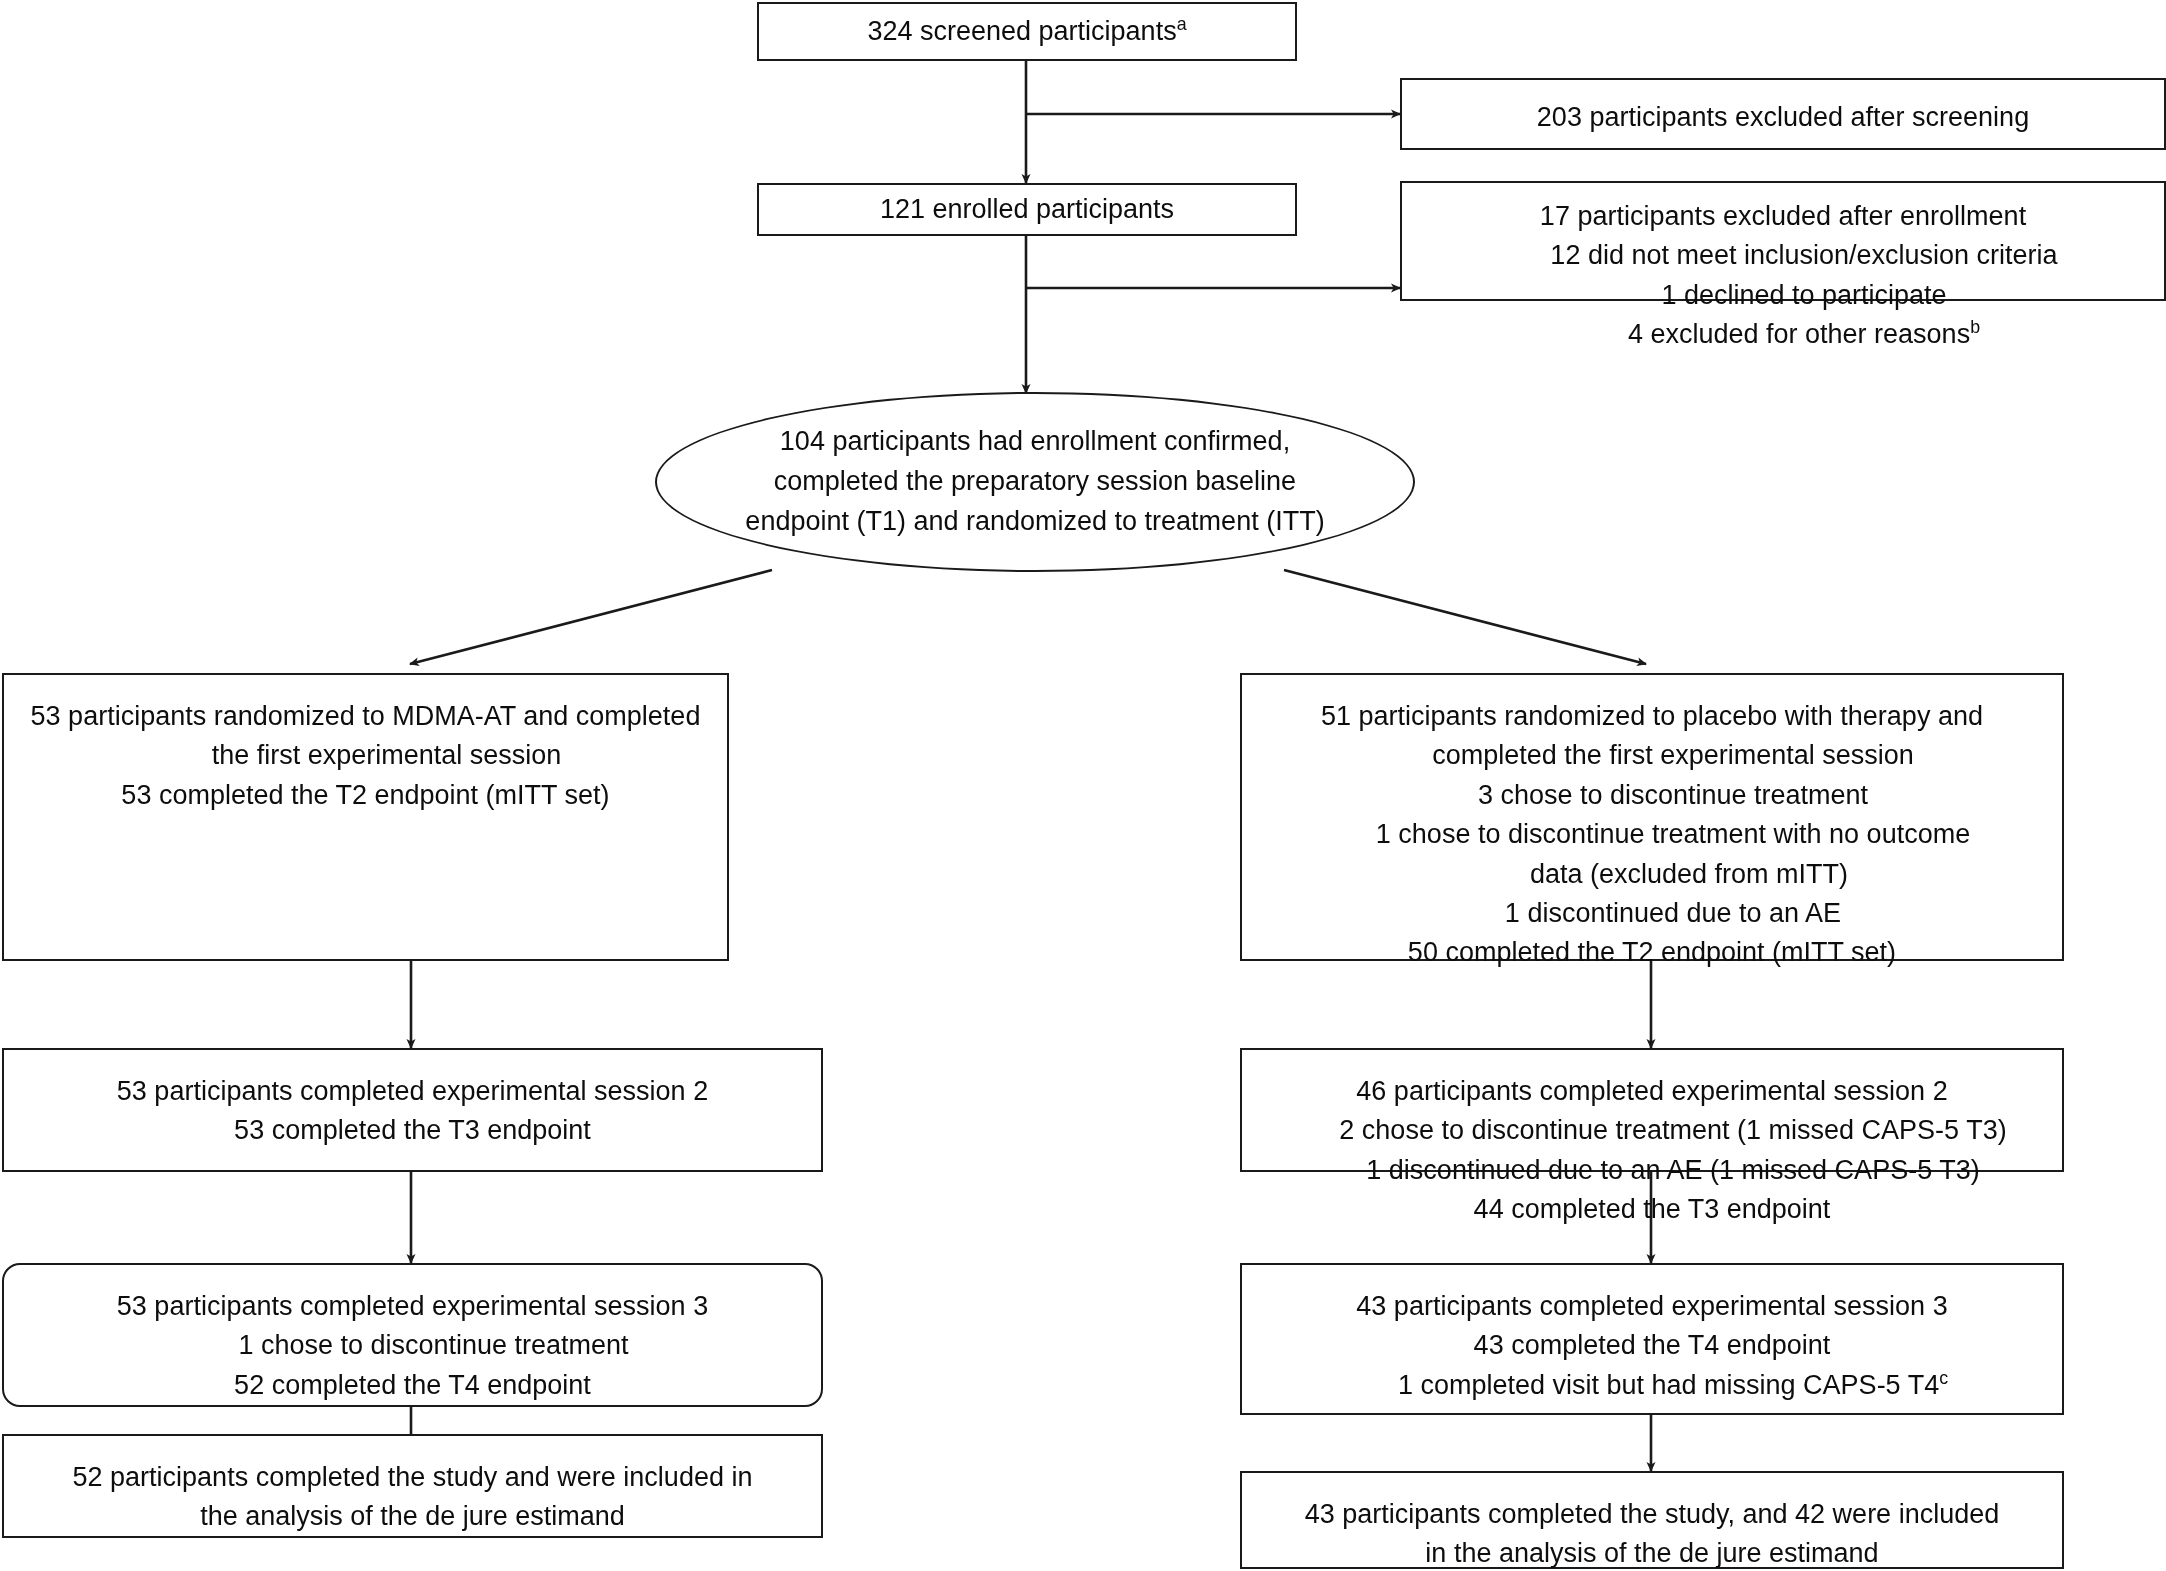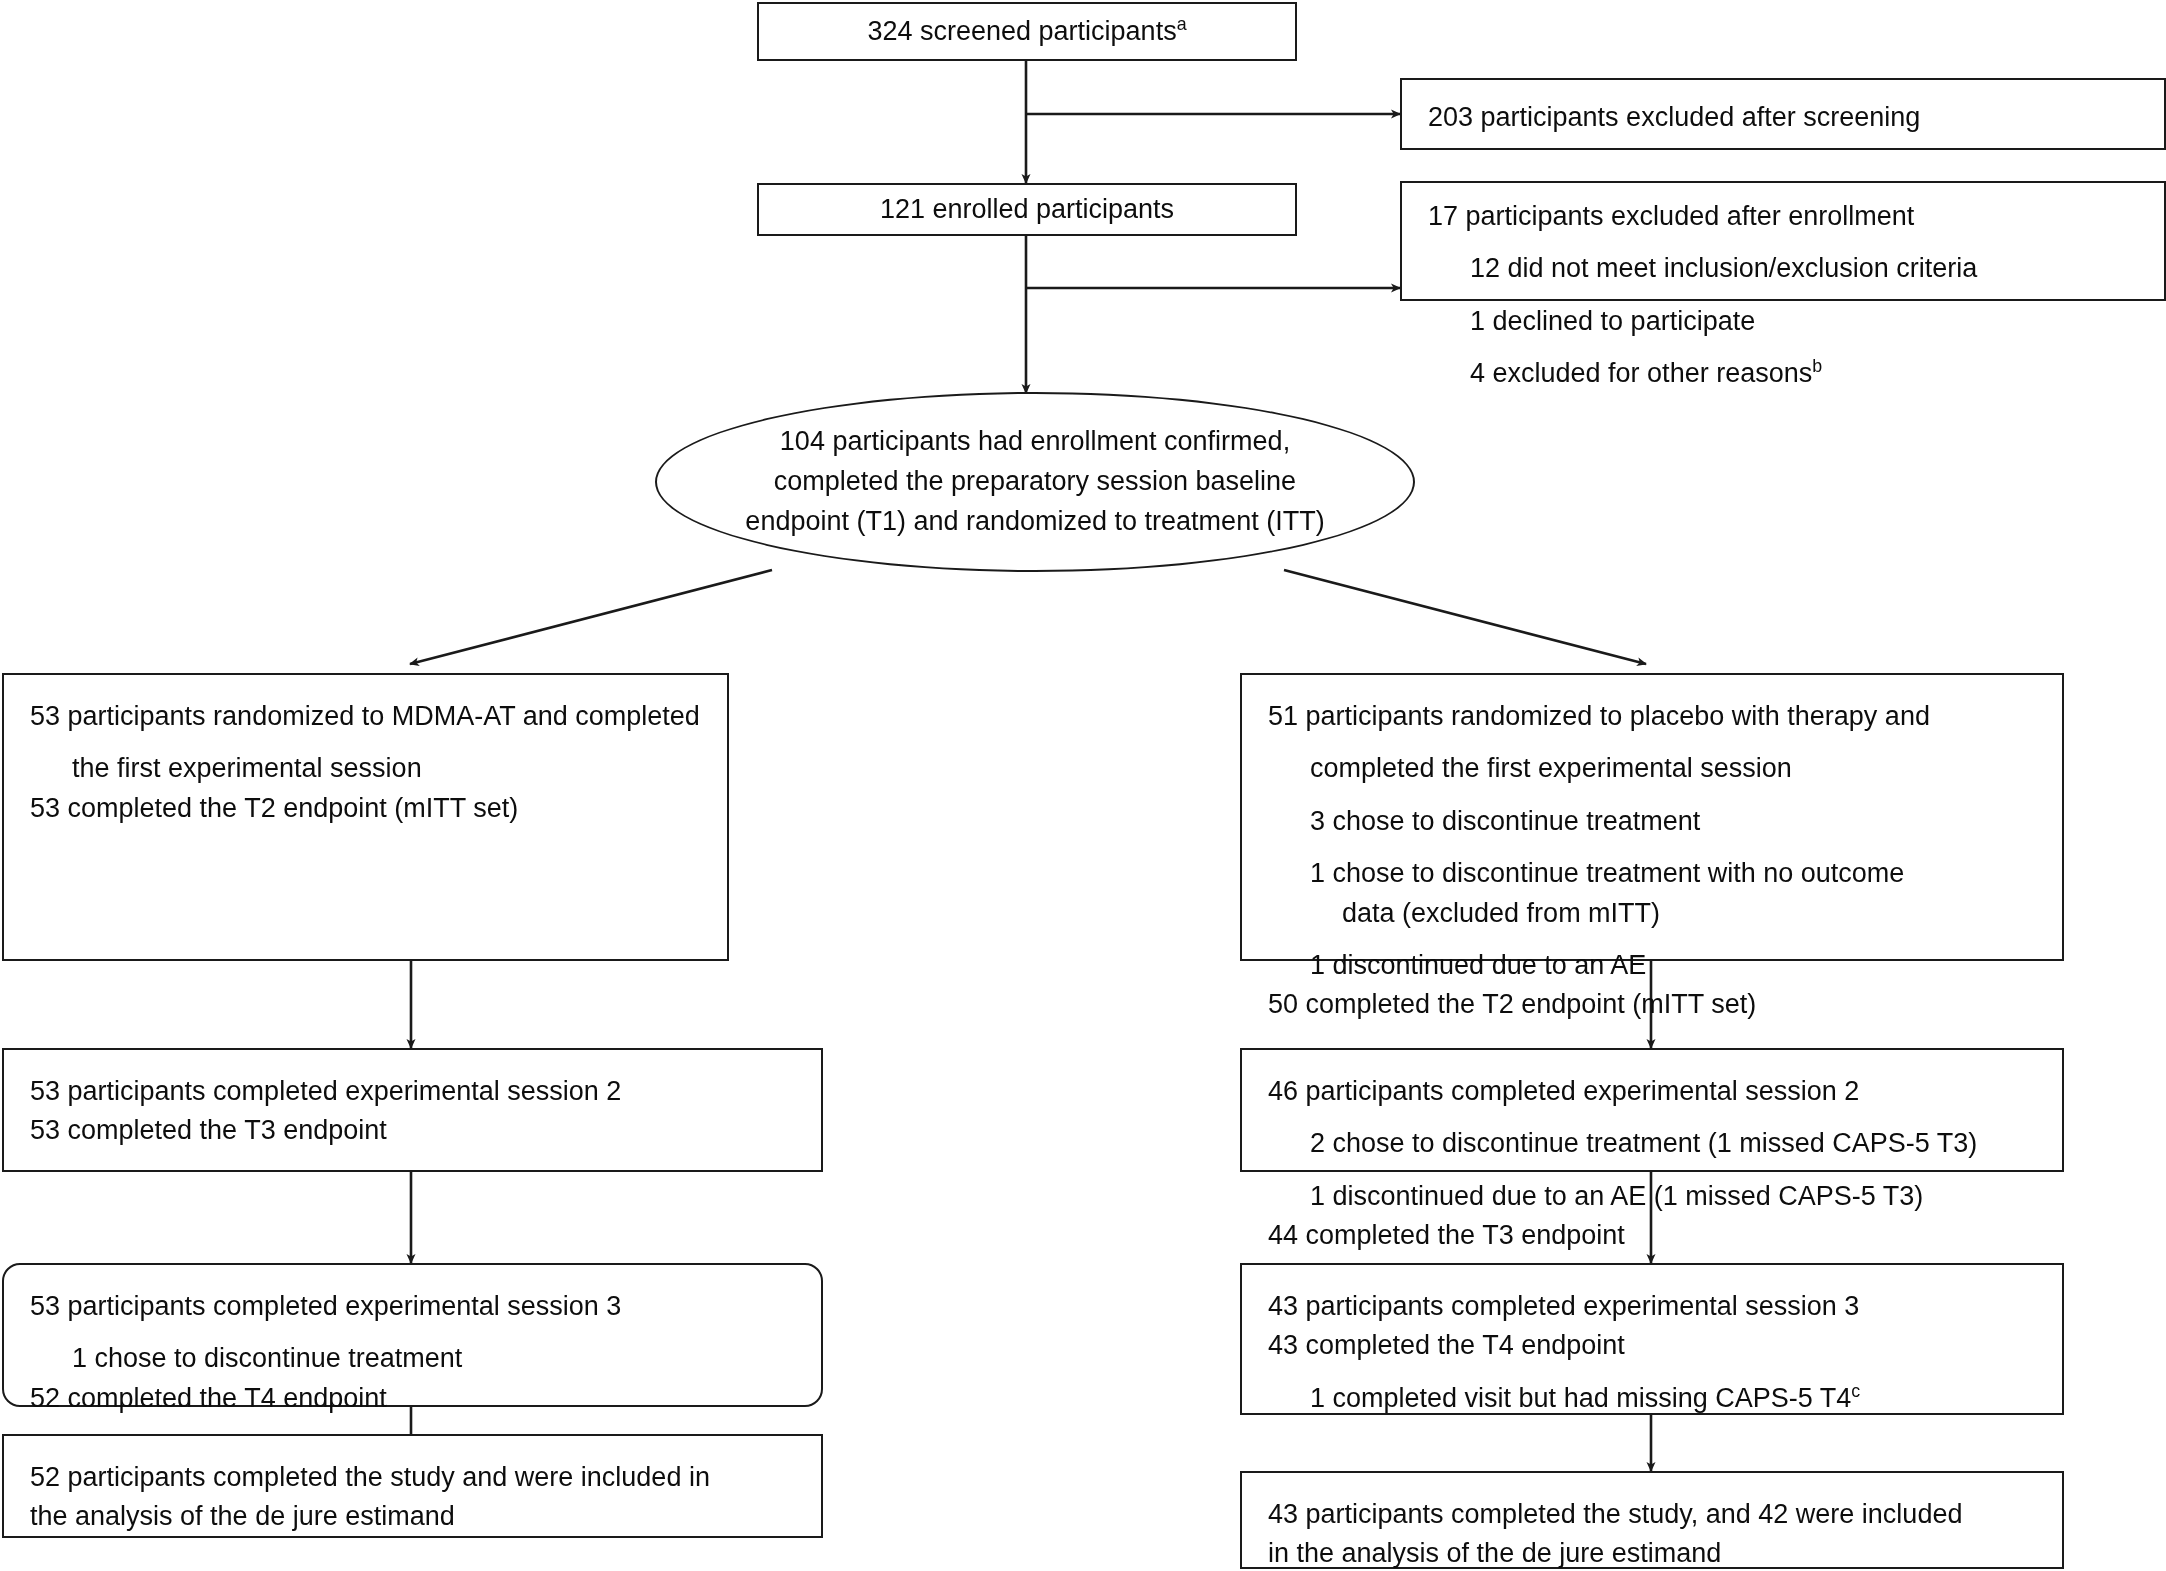--- a/index.html
+++ b/index.html
@@ -41,7 +41,7 @@
   }
   .node.left-text {
     padding: 22px 26px 0 26px;
-    text-align: left;
+    text-align: center;
   }
   .ellipse-node {
     position: absolute;

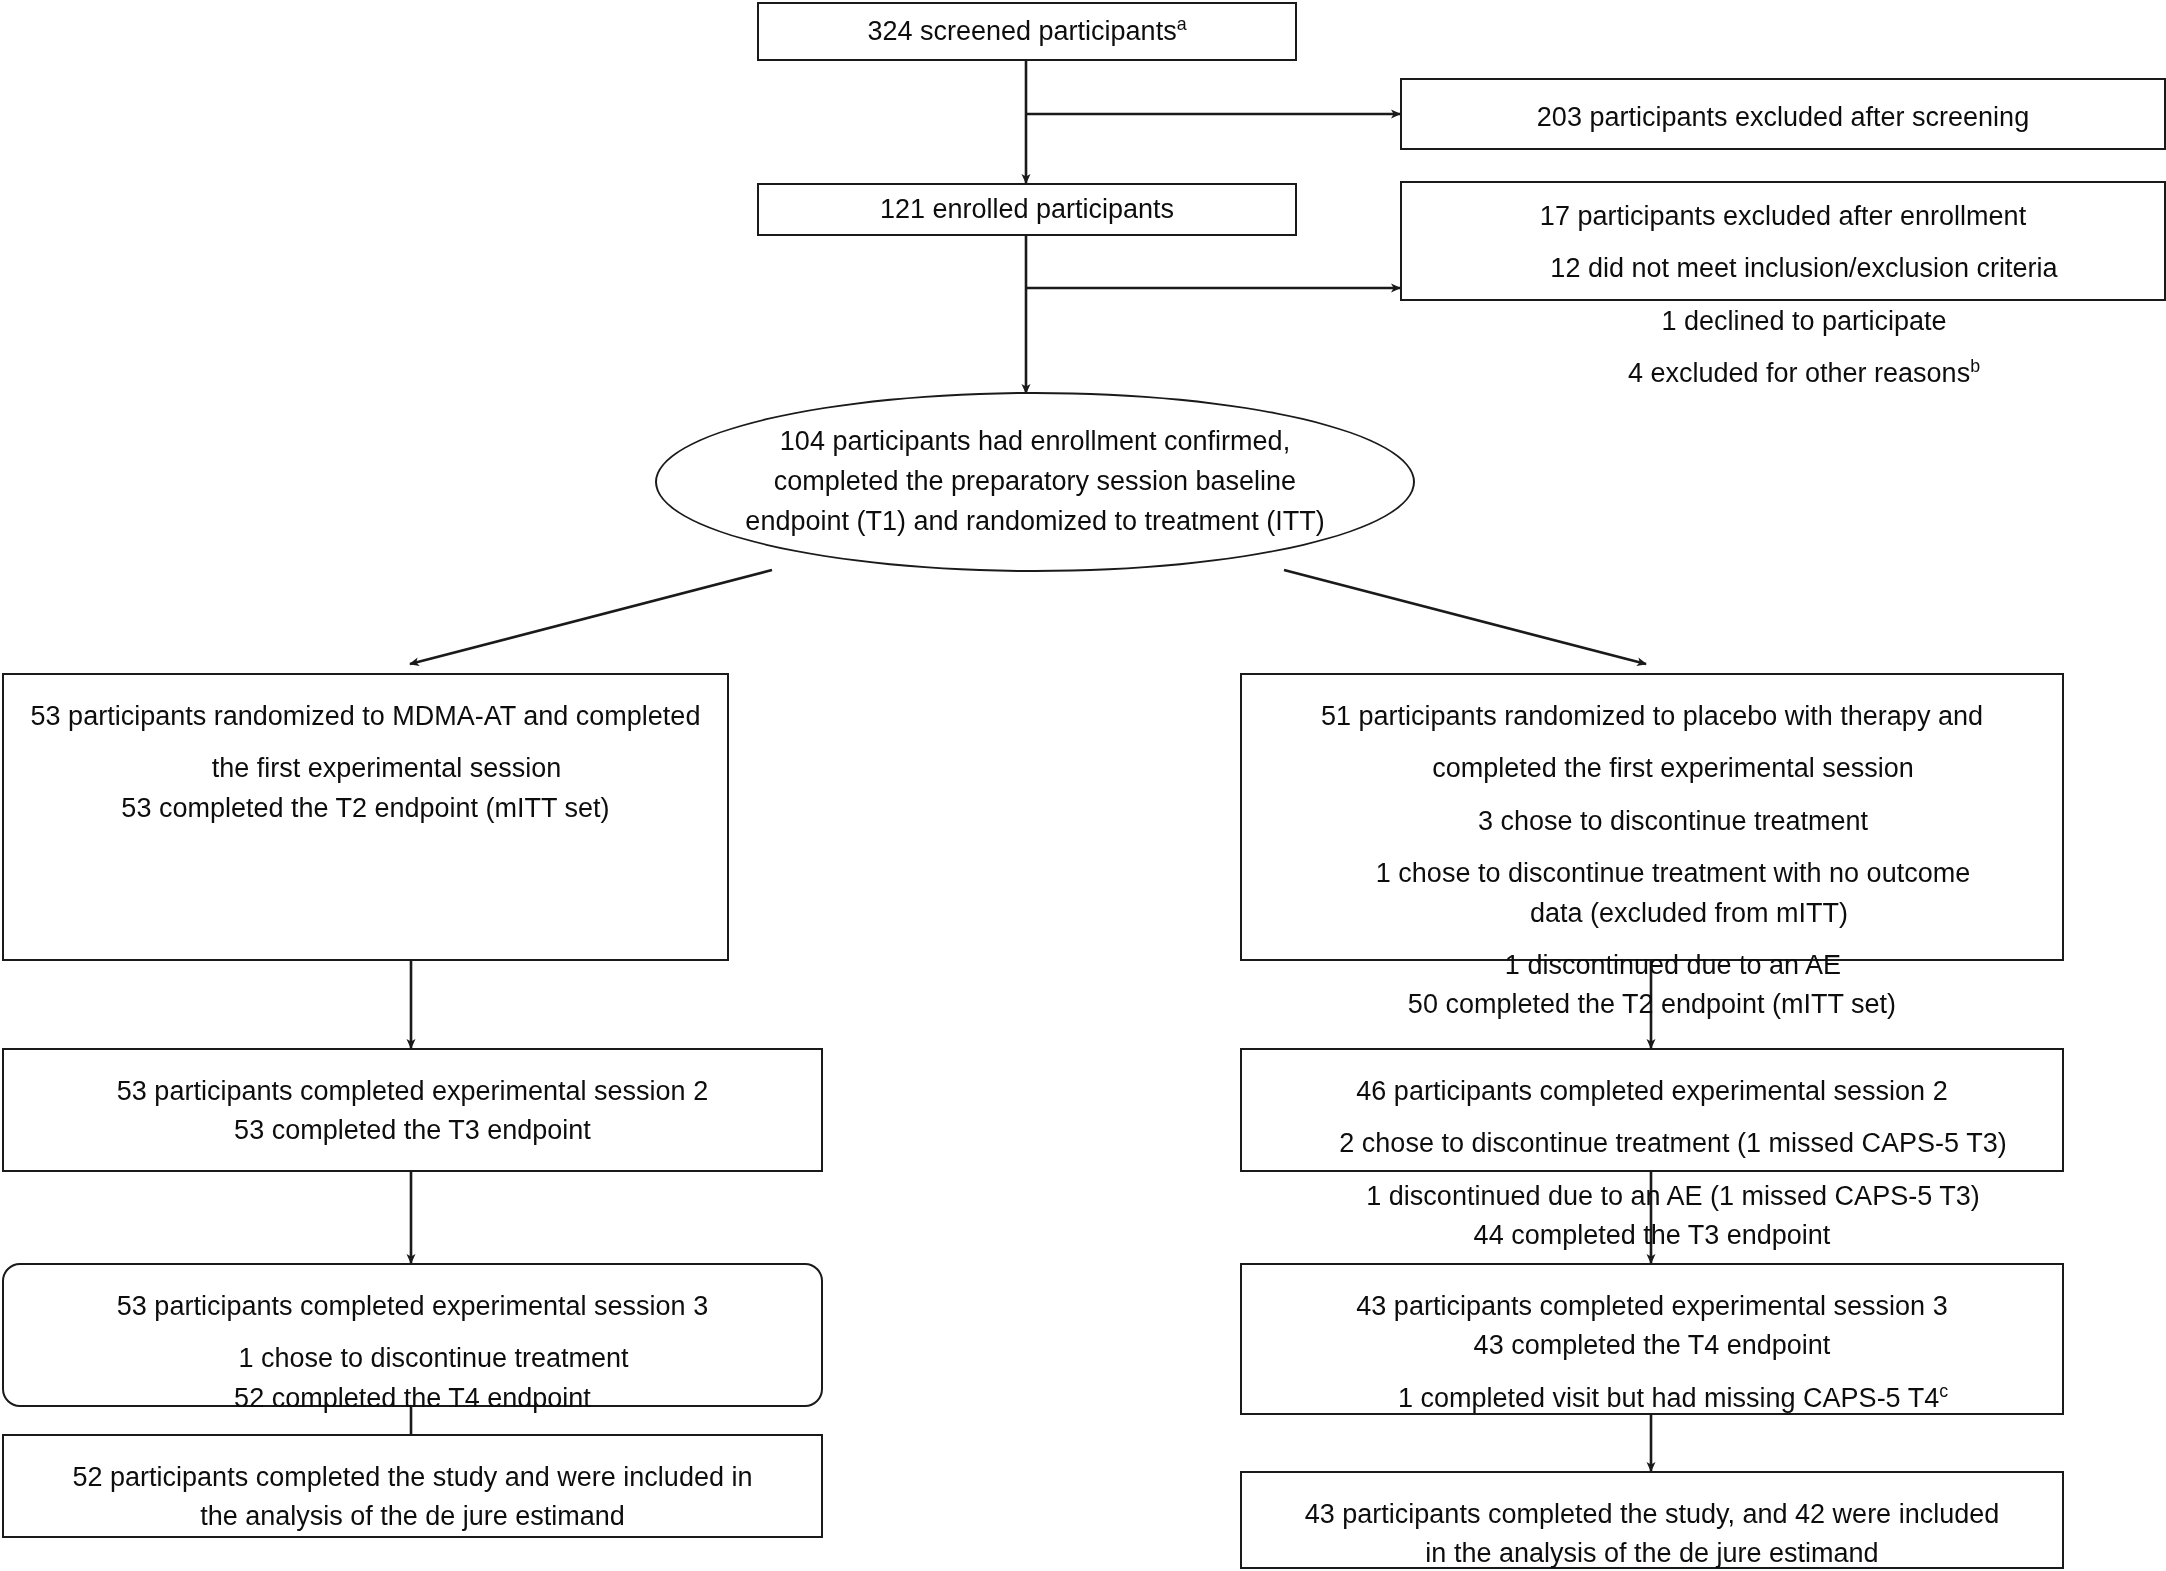--- a/index.html
+++ b/index.html
@@ -59,7 +59,7 @@
   }
   .lines { display: block; }
   .line { display: block; white-space: pre; }
-  .indent-1 { padding-left: 42px; margin-top: 13px; }
+  .indent-1 { padding-left: 42px; }
   .indent-2 { padding-left: 74px; }
   sup {
     font-size: 0.66em;

